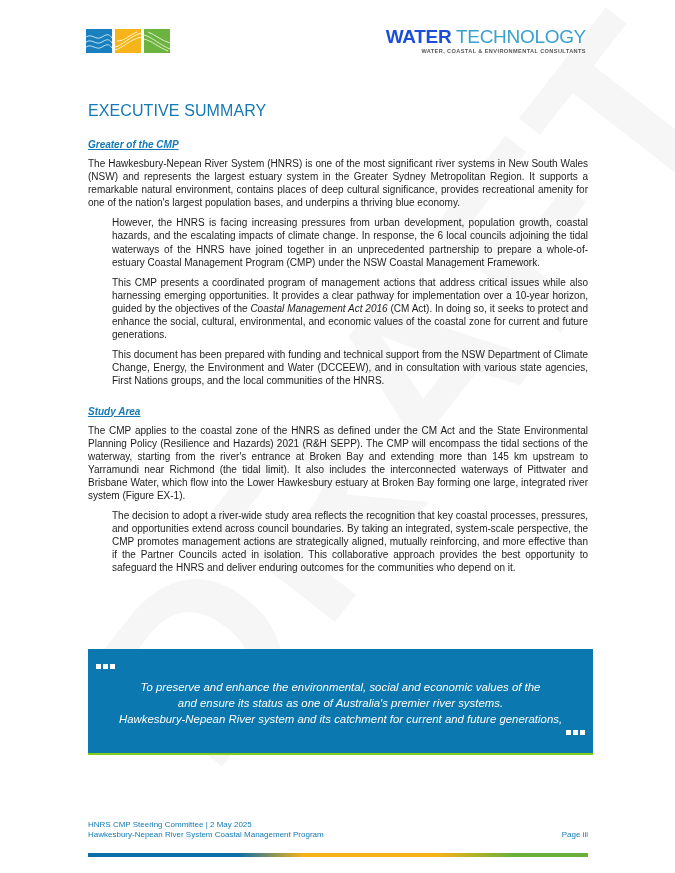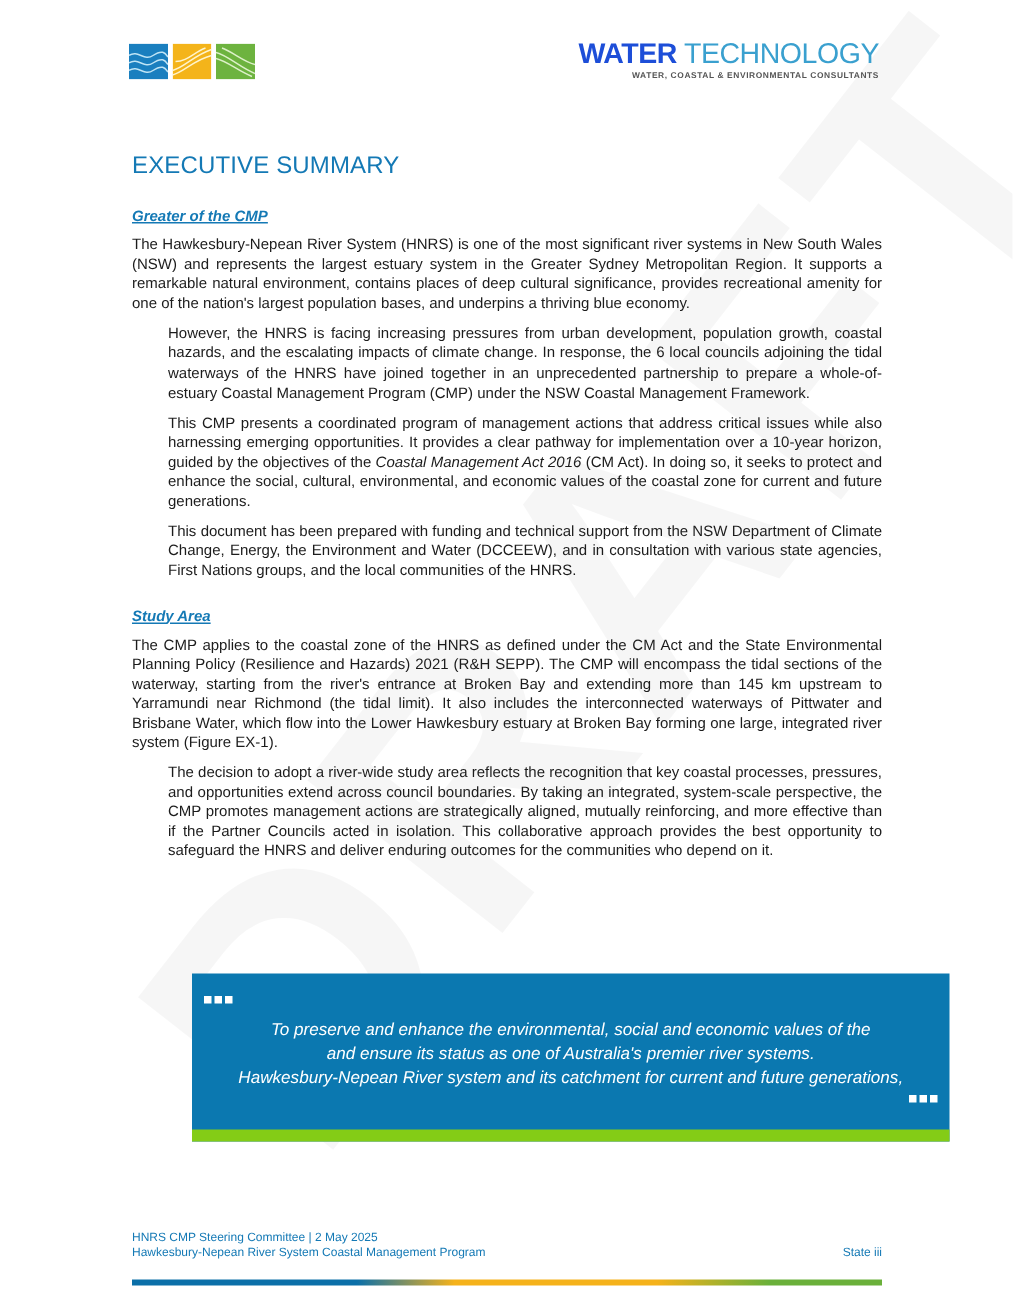--- a/index.html
+++ b/index.html
@@ -24,7 +24,7 @@
     p { margin: 7px 0 0 0; font-size: 10px; line-height: 13.1px; text-align: justify; color: #1c1c1c; }
     p + p { margin-top: 7px; margin-left: 24px; }
     .vision { position: absolute; left: 88px; top: 649px; width: 505px; height: 104px;
-      background: #0b78b0; color: #ffffff; z-index: 1; border-bottom: 8px solid #84cc16; margin-left: 40px; }
+      background: #0b78b0; color: #ffffff; z-index: 1; border-bottom: 2px solid #84cc16; }
     .dots { position: absolute; display: flex; gap: 2px; }
     .dots i { display: block; width: 5px; height: 5px; background: #ffffff; }
     .dots.tl { left: 8px; top: 15px; }

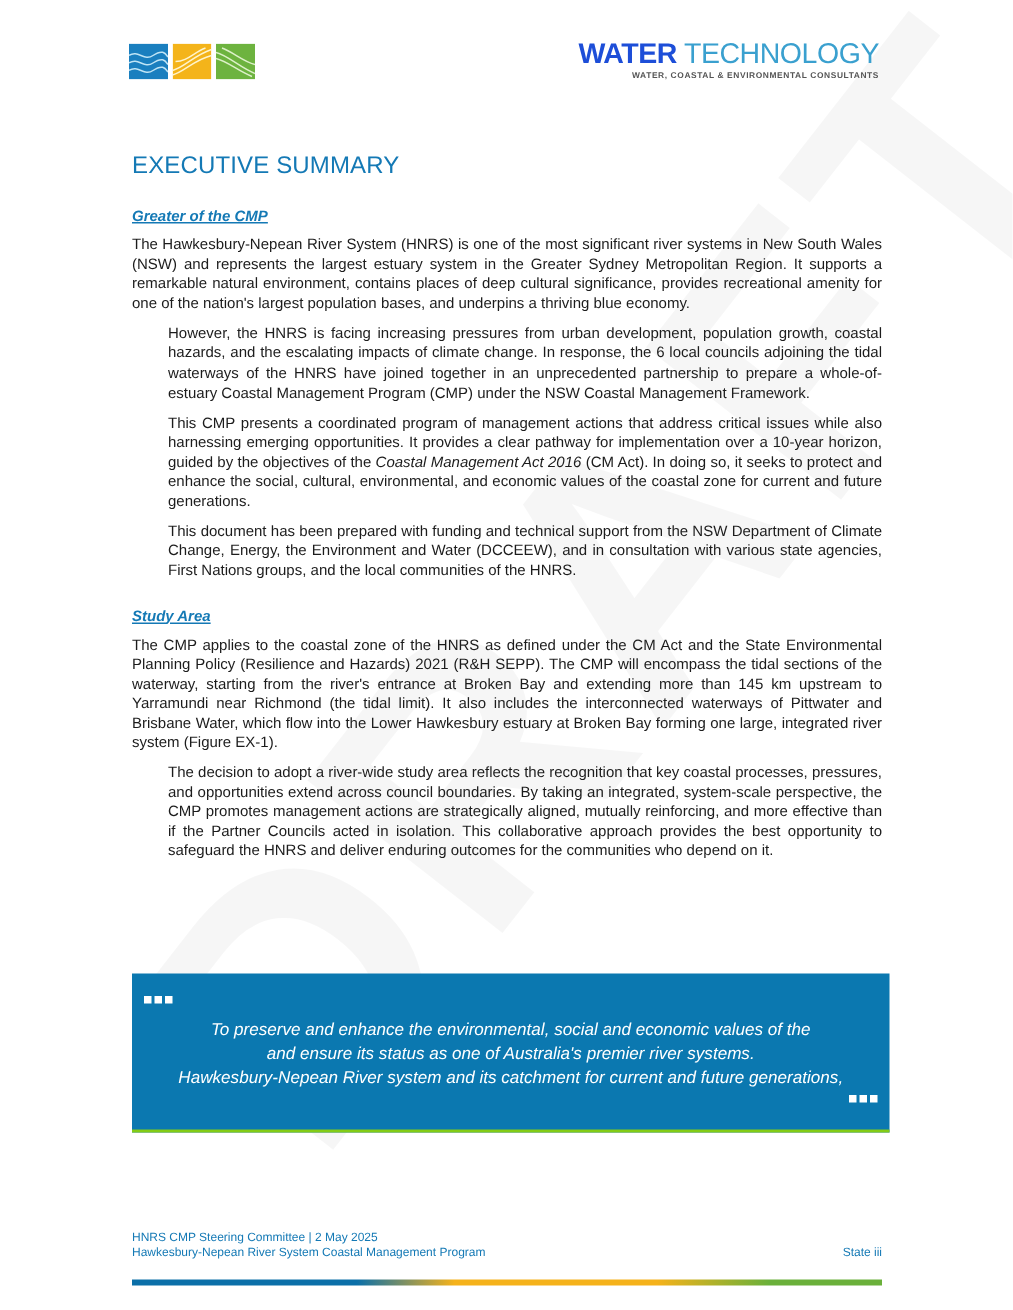--- a/index.html
+++ b/index.html
@@ -110,7 +110,7 @@
   <div>HNRS CMP Steering Committee | 2 May 2025</div>
   <div class="footer-row">
     <span>Hawkesbury-Nepean River System Coastal Management Program</span>
-    <span>State iii</span>
+    <span>Page iii</span>
   </div>
 </div>
 <div class="footer-bar"></div>

